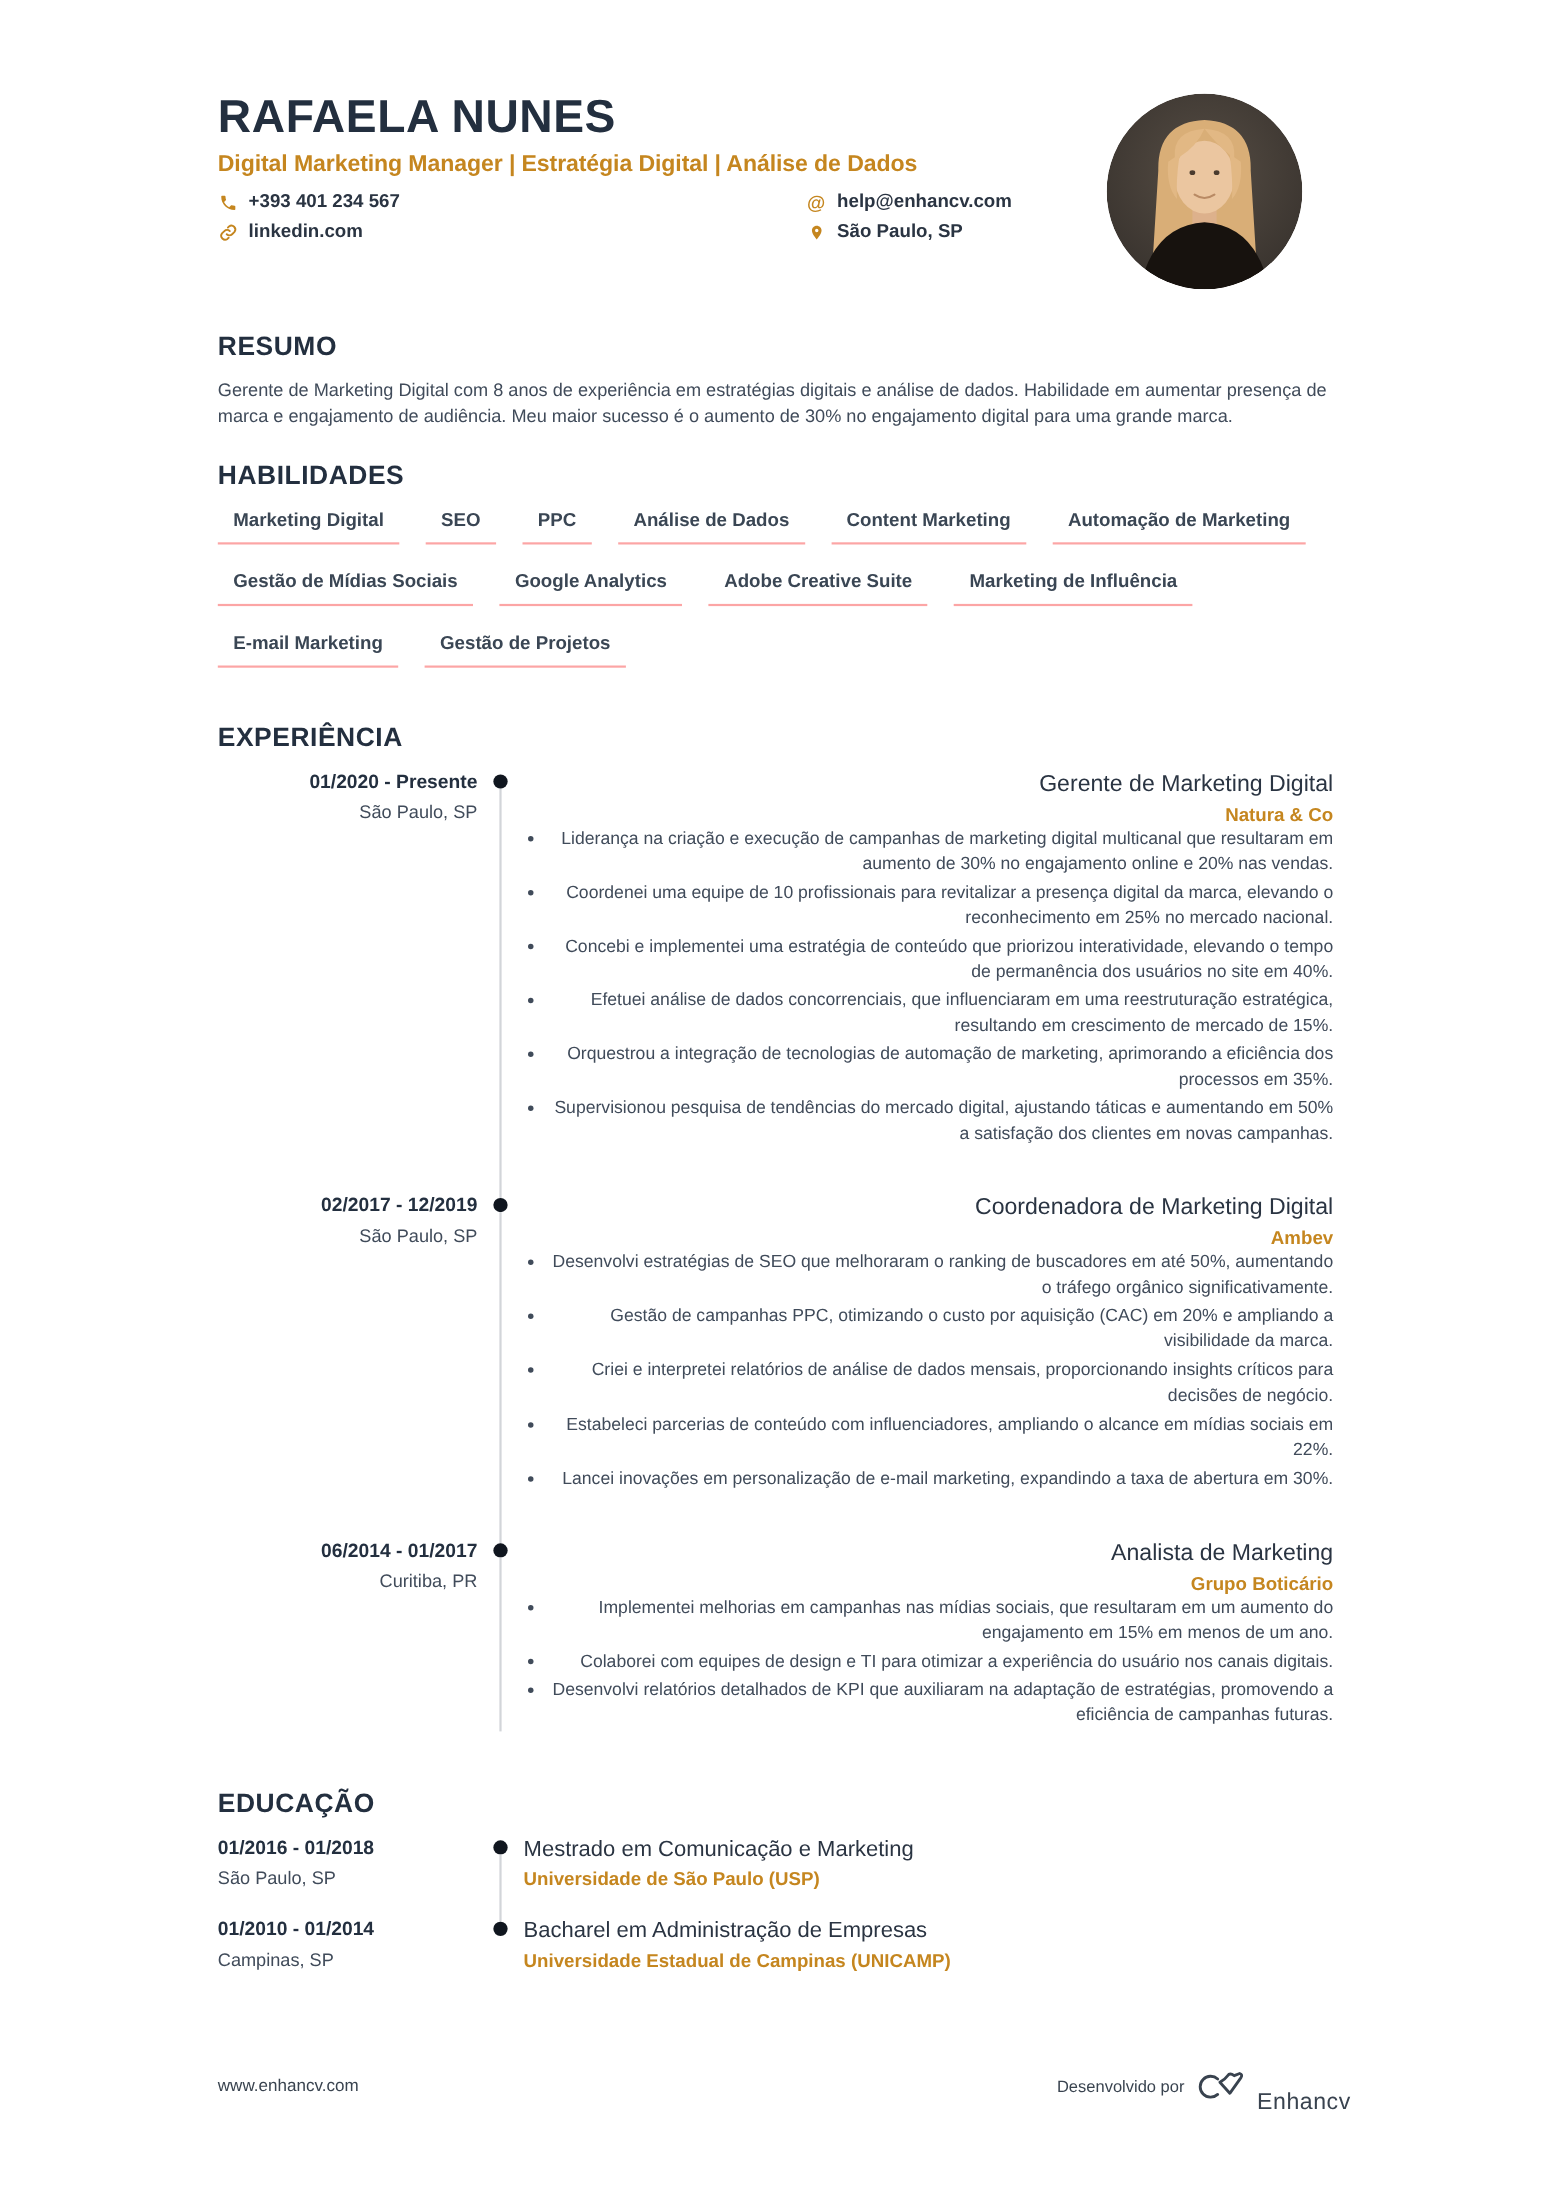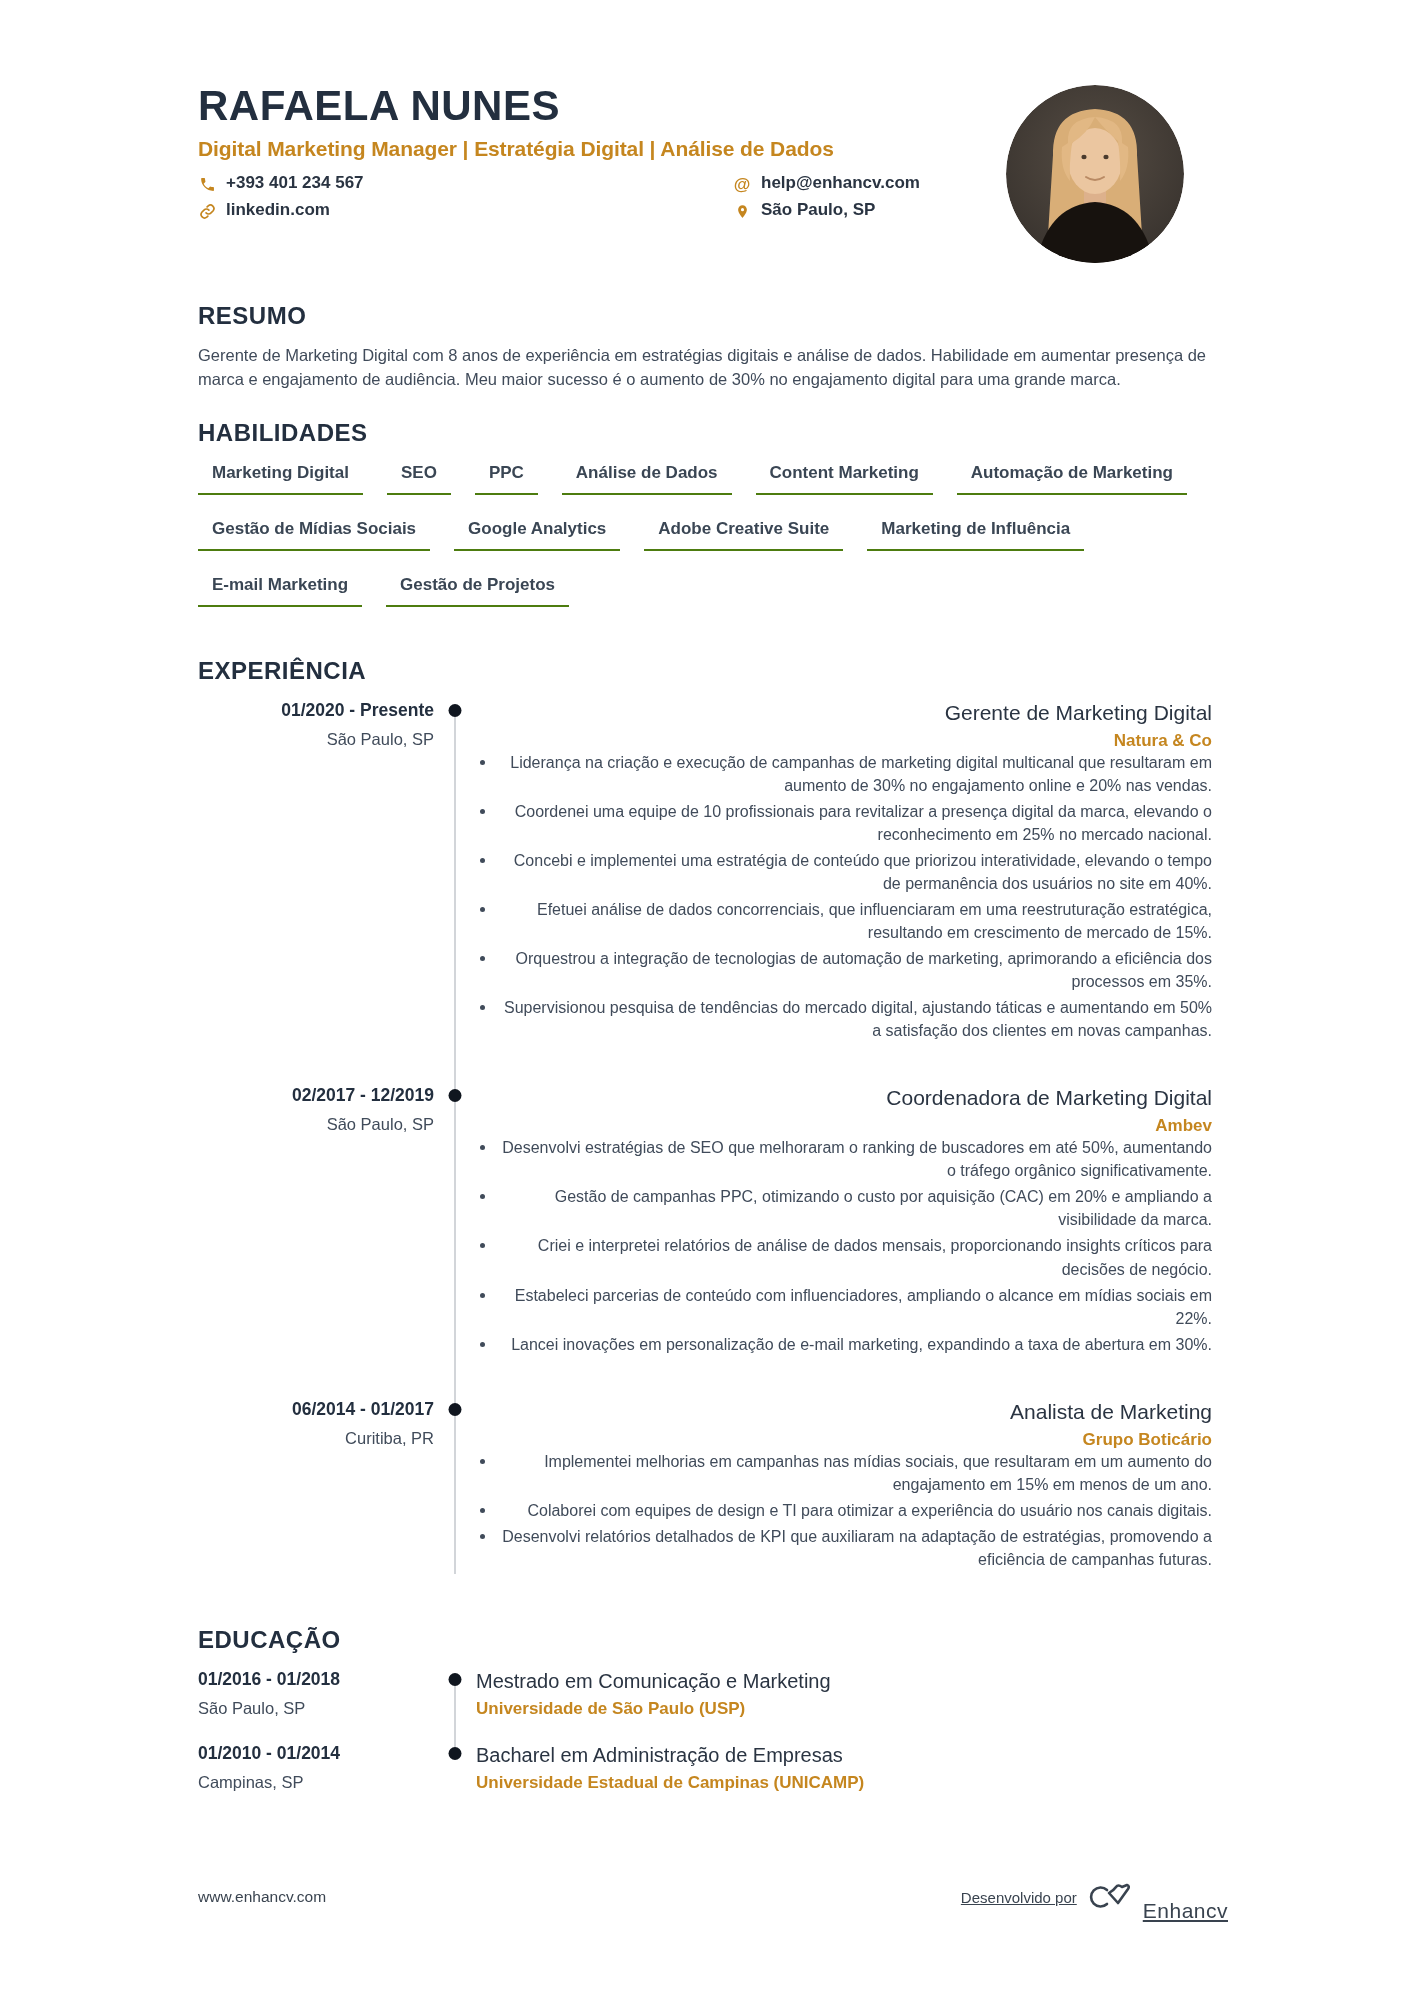--- a/index.html
+++ b/index.html
@@ -54,7 +54,7 @@
   .skill {
     font-size:17px; font-weight:700; color:#3A4654;
     padding:0 14px 10px 14px;
-    border-bottom:2px solid #4d7c0f;
+    border-bottom:2px solid #fca5a5;
     white-space:nowrap;
   }
 

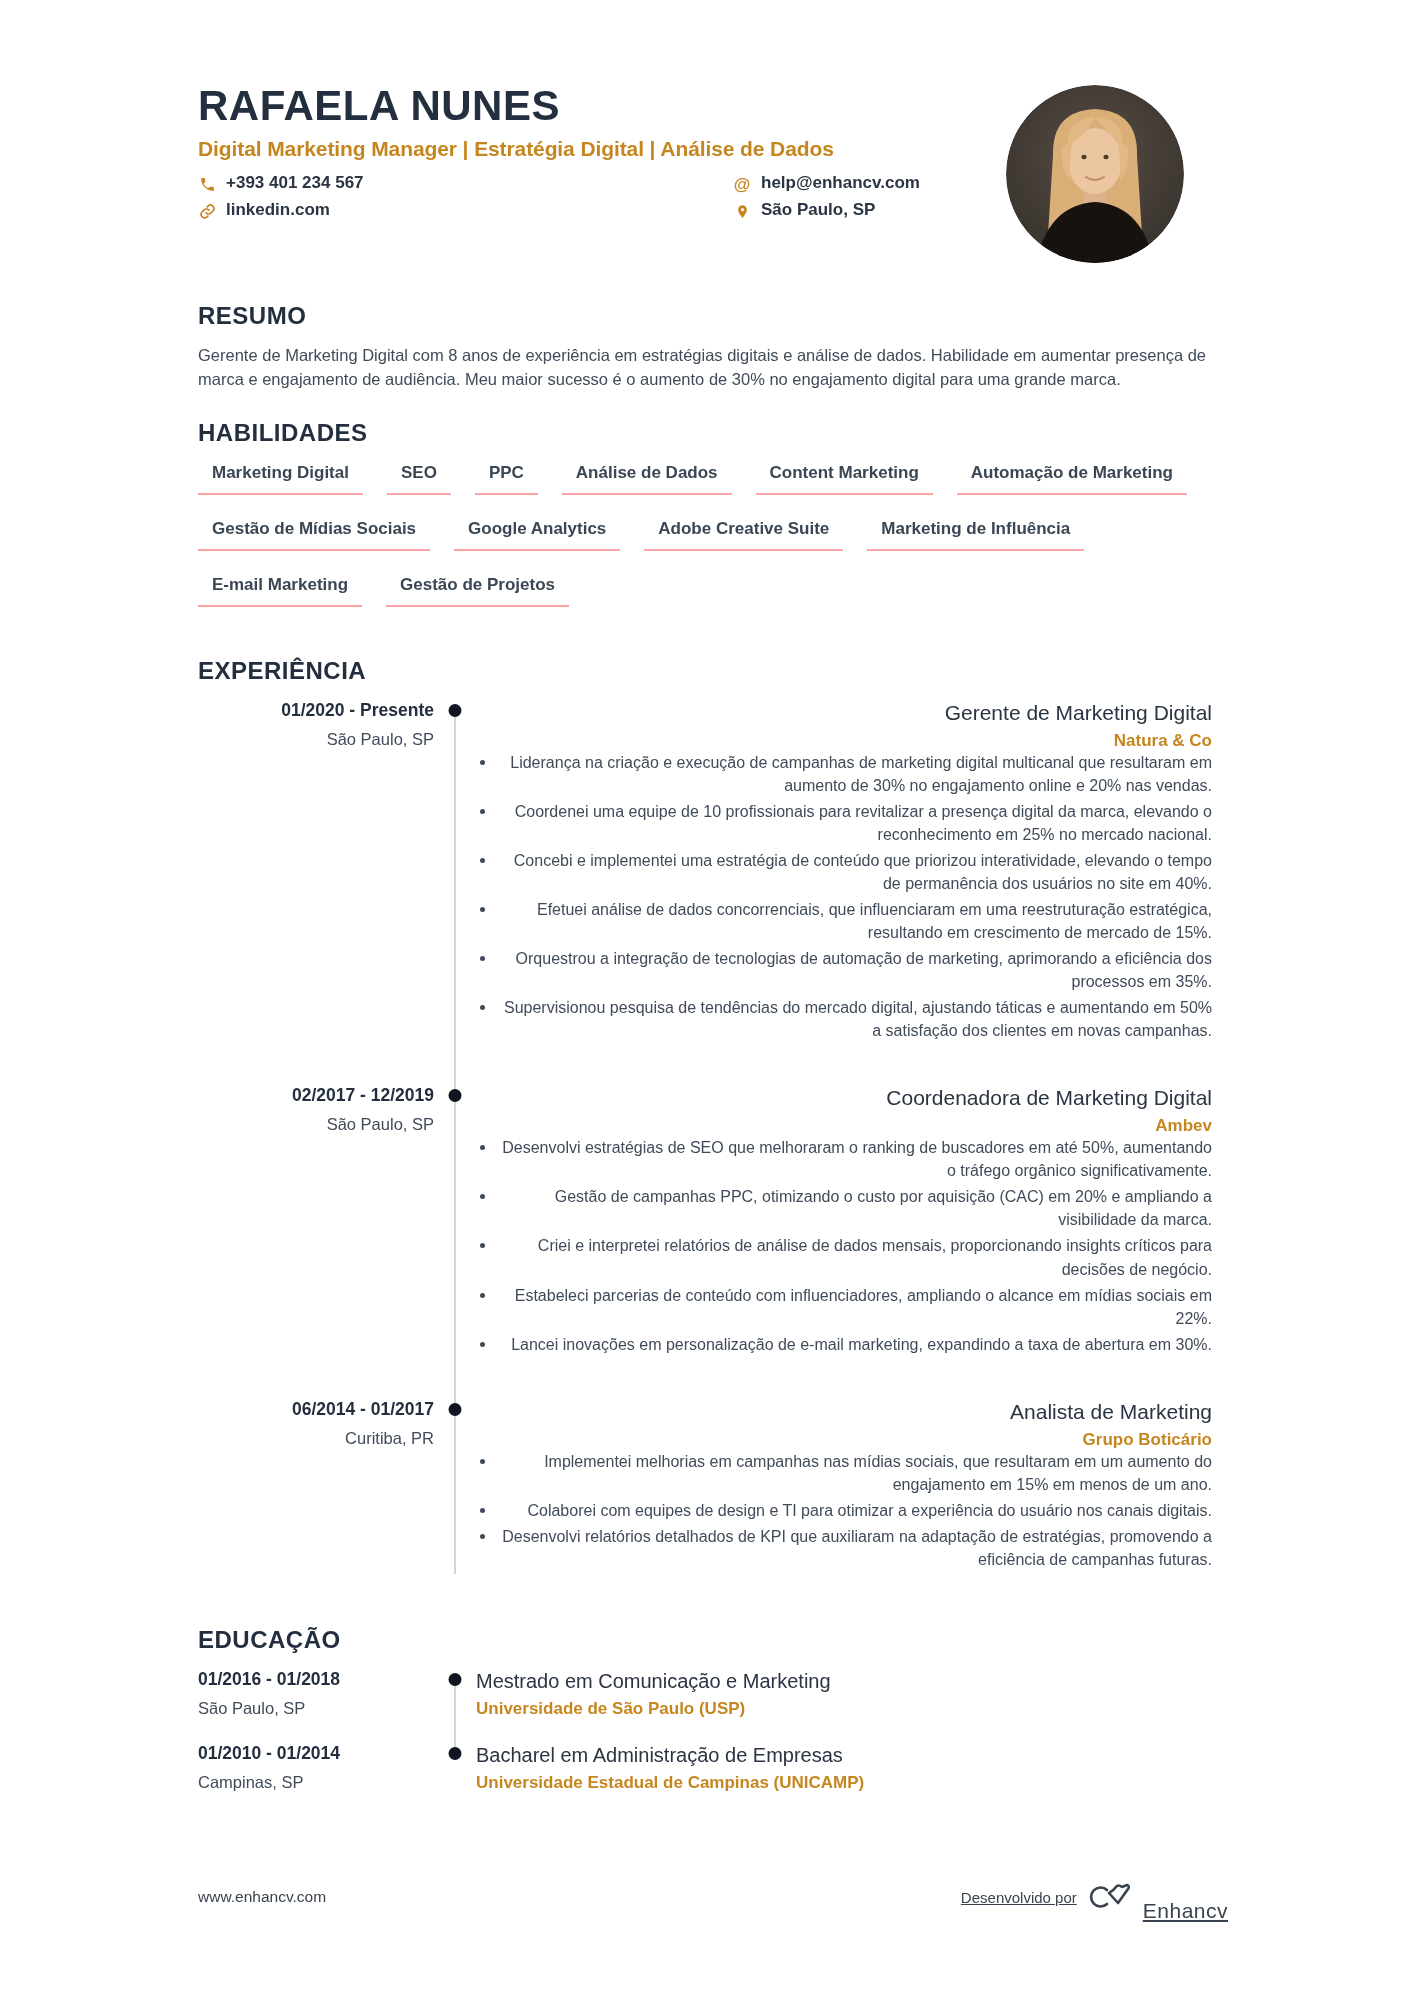--- a/index.html
+++ b/index.html
@@ -105,7 +105,7 @@
     display:flex; justify-content:space-between; align-items:center;
   }
   .footer .site { font-size:15.5px; color:#39434F; }
-  .brandline { display:flex; align-items:center; gap:10px; color:#39434F;text-decoration:underline; }
+  .brandline { display:flex; align-items:center; gap:10px; color:#39434F; }
   .brandline .devby { font-size:15px; }
   .brandline .brand-name { font-size:21px; letter-spacing:.5px; color:#39434F;margin-top:28px; }
 </style>

